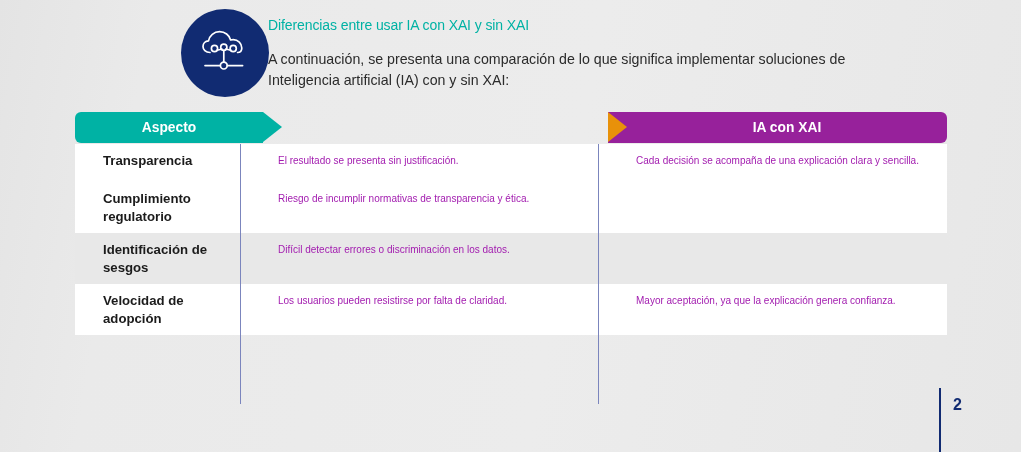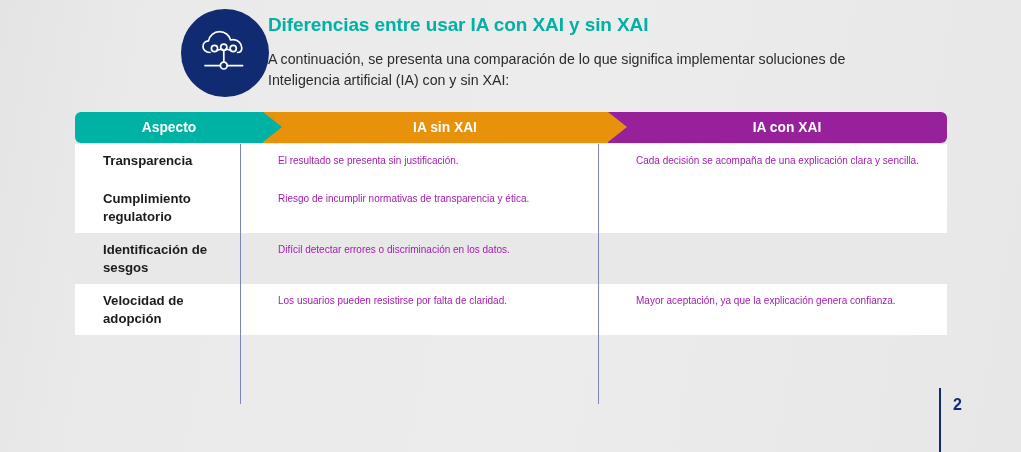--- a/index.html
+++ b/index.html
@@ -42,8 +42,8 @@
     top: 15px;
     width: 700px;
     color: #00b2a4;
-    font-size: 19px;
-    font-weight: bold;
+    font-size: 14px;
+    font-weight: normal;
     letter-spacing: -0.1px;
     line-height: 20px;
   }

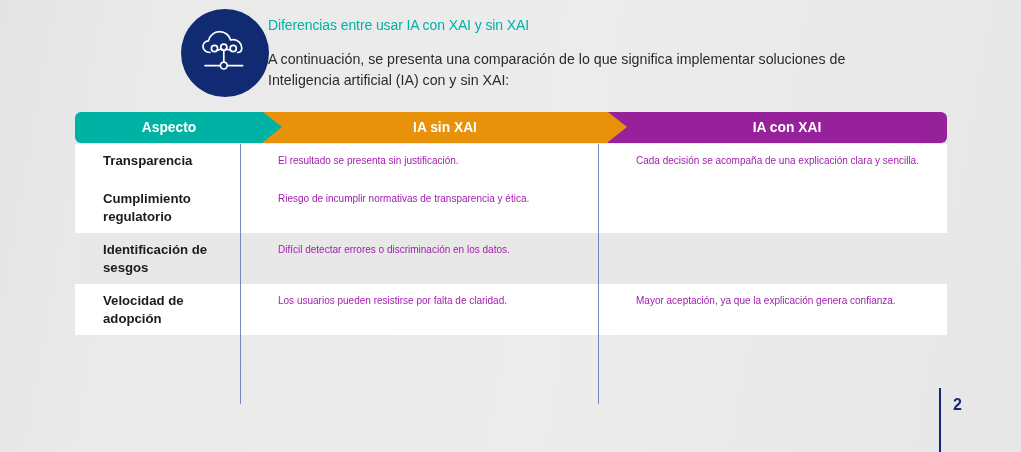--- a/index.html
+++ b/index.html
@@ -212,7 +212,6 @@
     <div class="band-seg" id="band-aspecto">Aspecto</div>
     <div id="band-aspecto-tip"></div>
 
-    <div class="band-seg" id="band-sinxai">IA sin XAI</div>
     <div id="band-sinxai-tip"></div>
 
     <div class="band-seg" id="band-conxai">IA con XAI</div>

